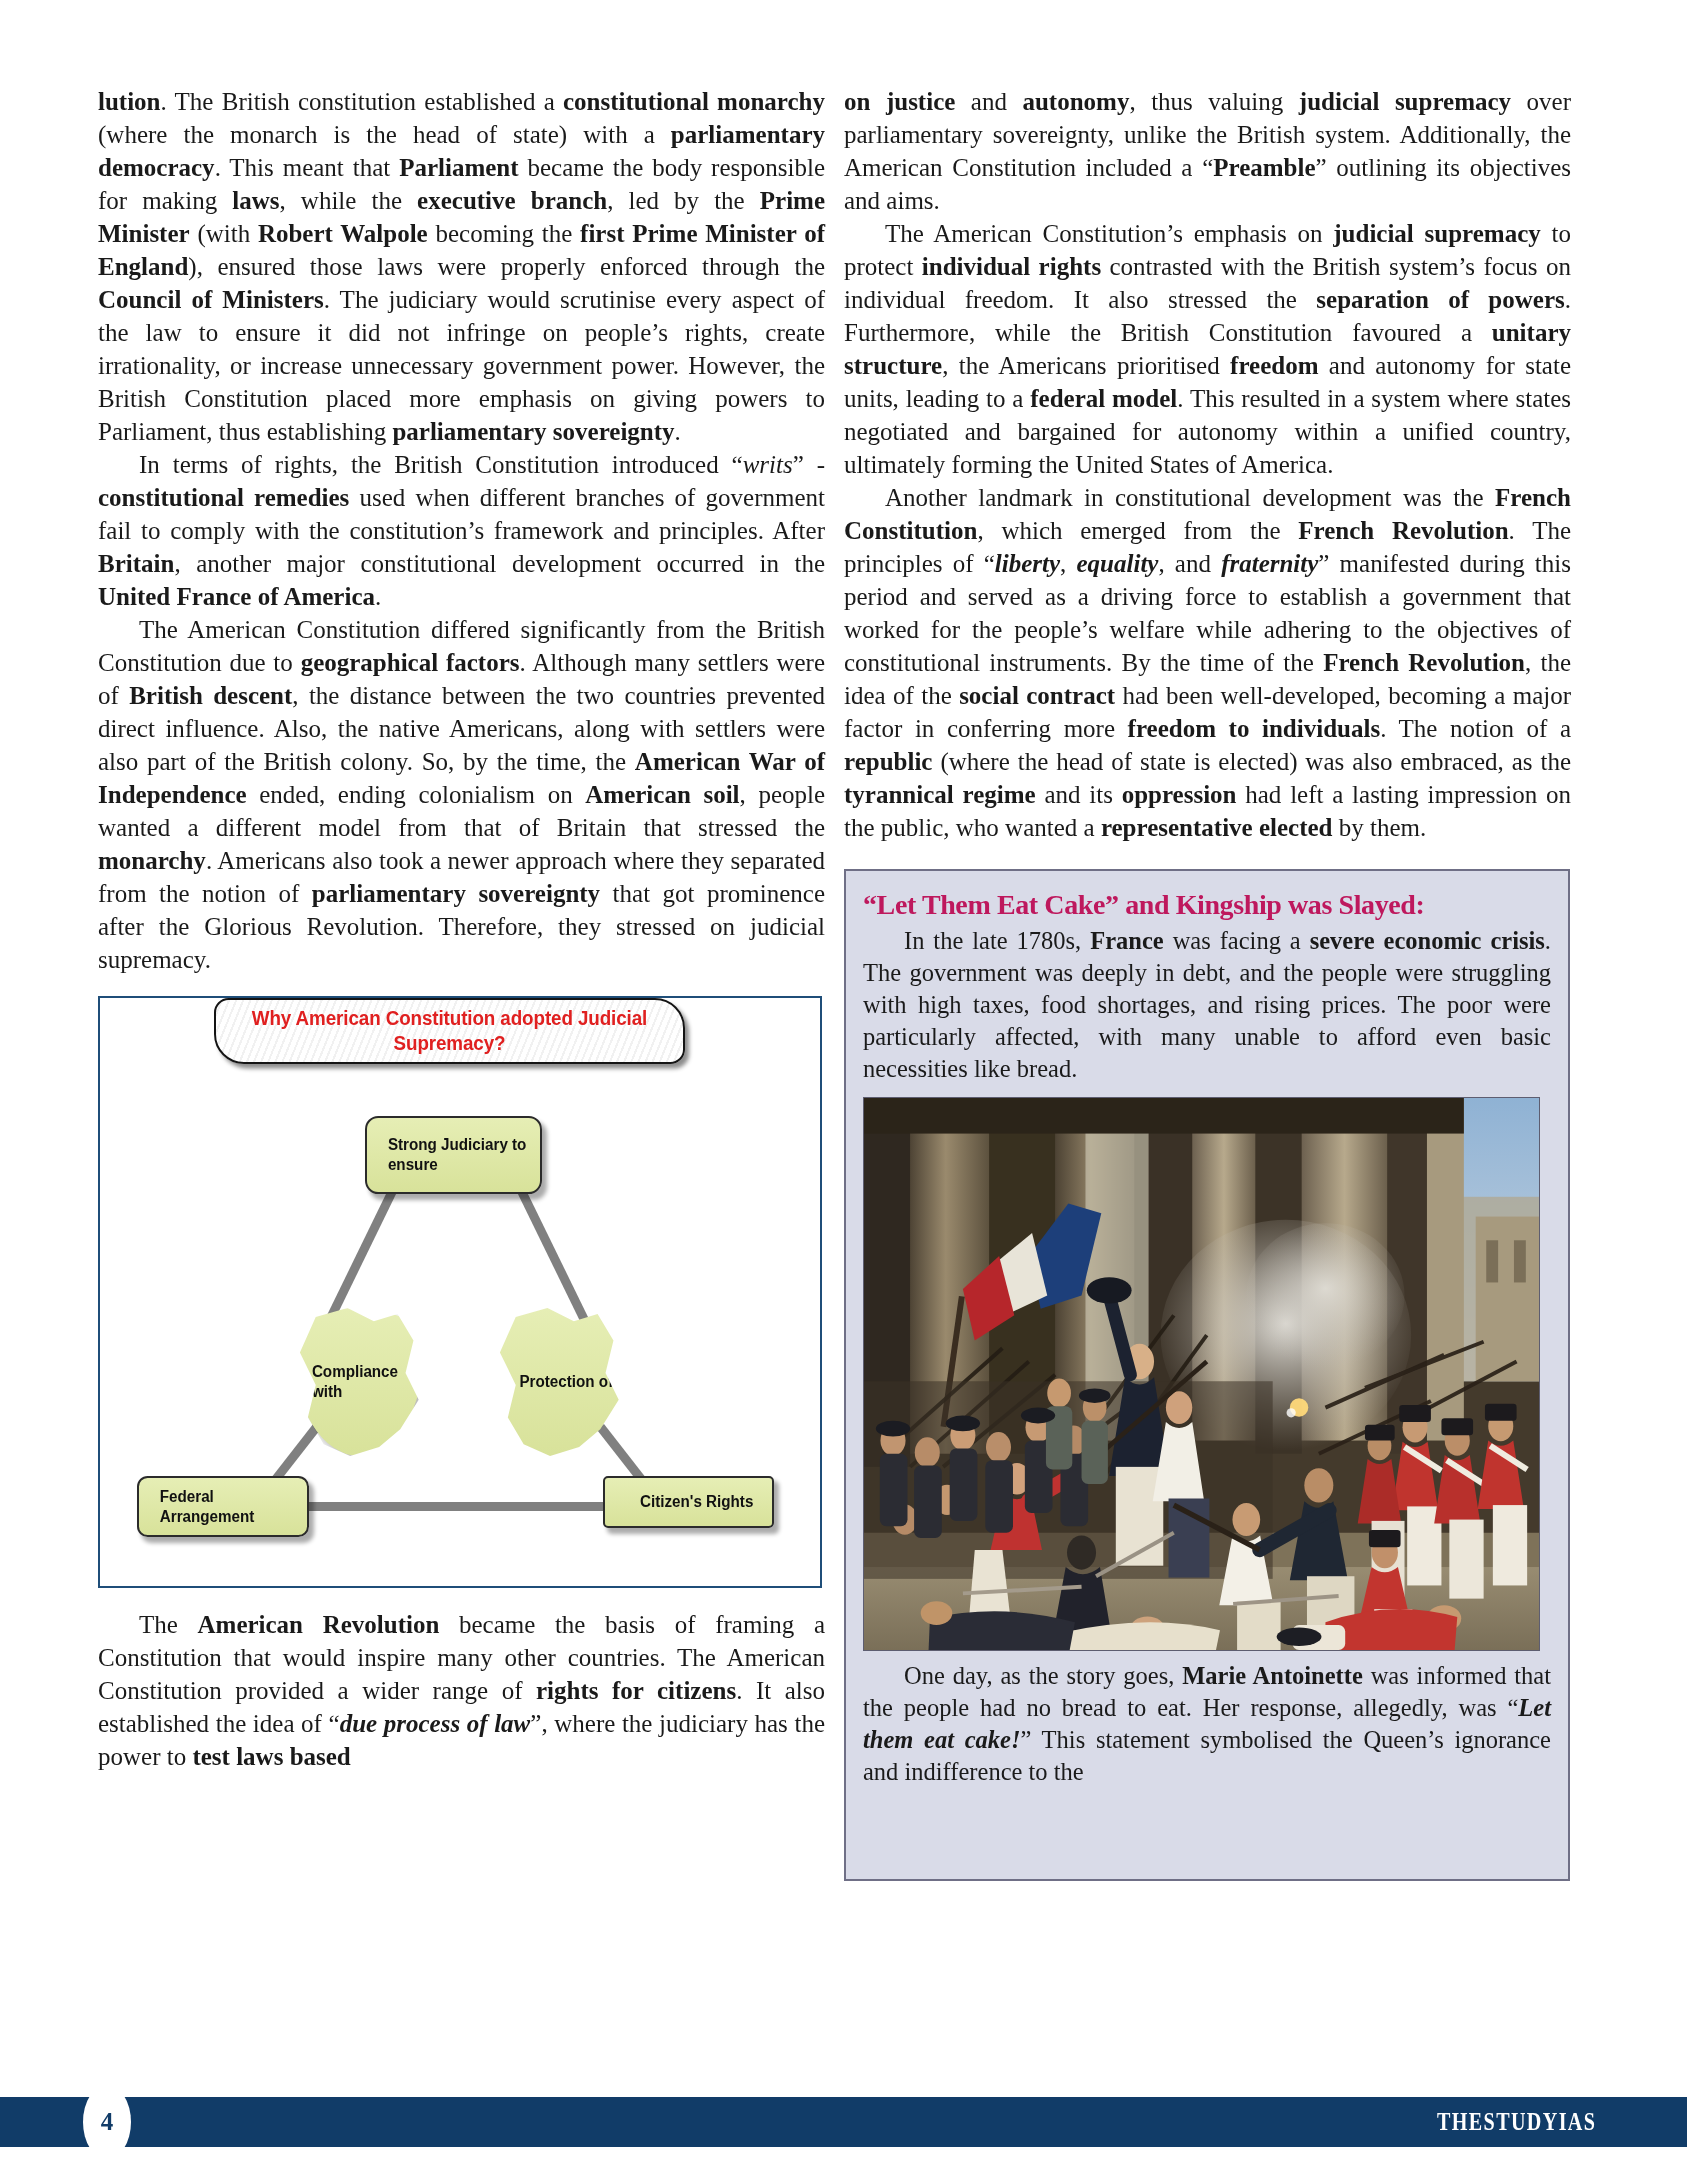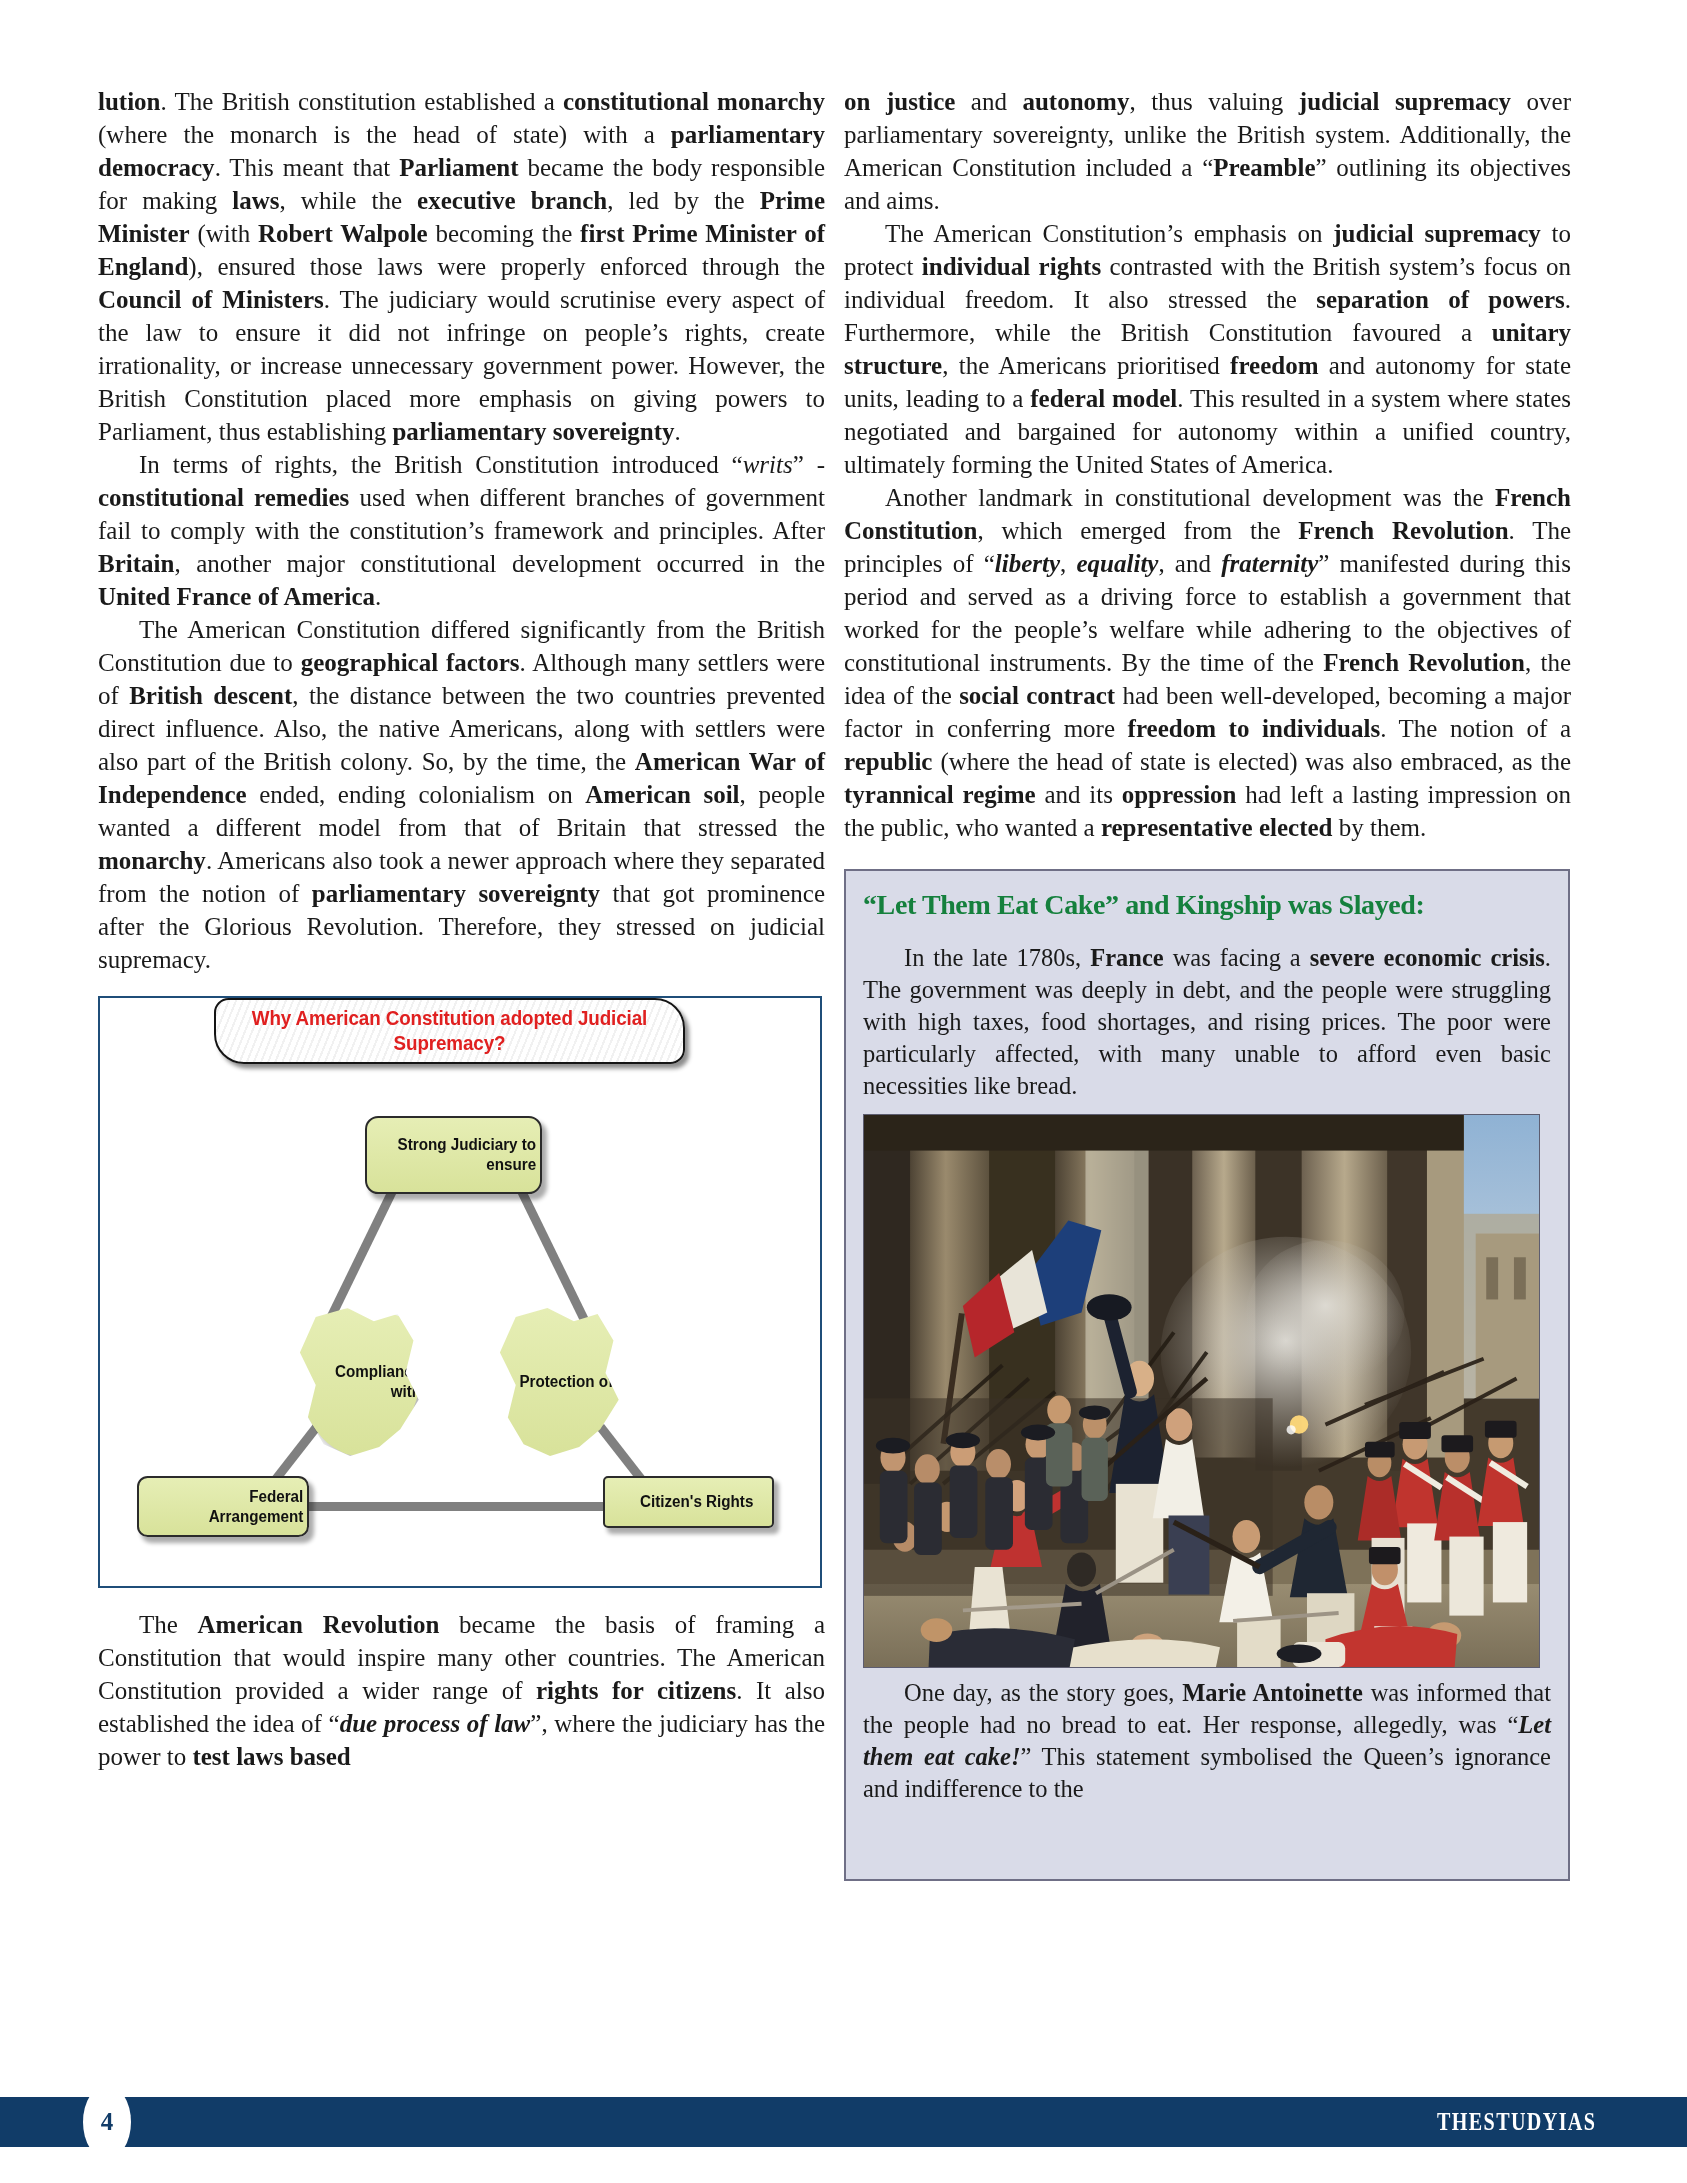--- a/index.html
+++ b/index.html
@@ -171,8 +171,8 @@
     font-size: 28px;
     line-height: 33px;
     font-weight: 700;
-    color: #15803d;
-    margin: 0 0 21px 0;
+    color: #be185d;
+    margin: 0 0 4px 0;
     letter-spacing: -0.4px;
     white-space: nowrap;
   }

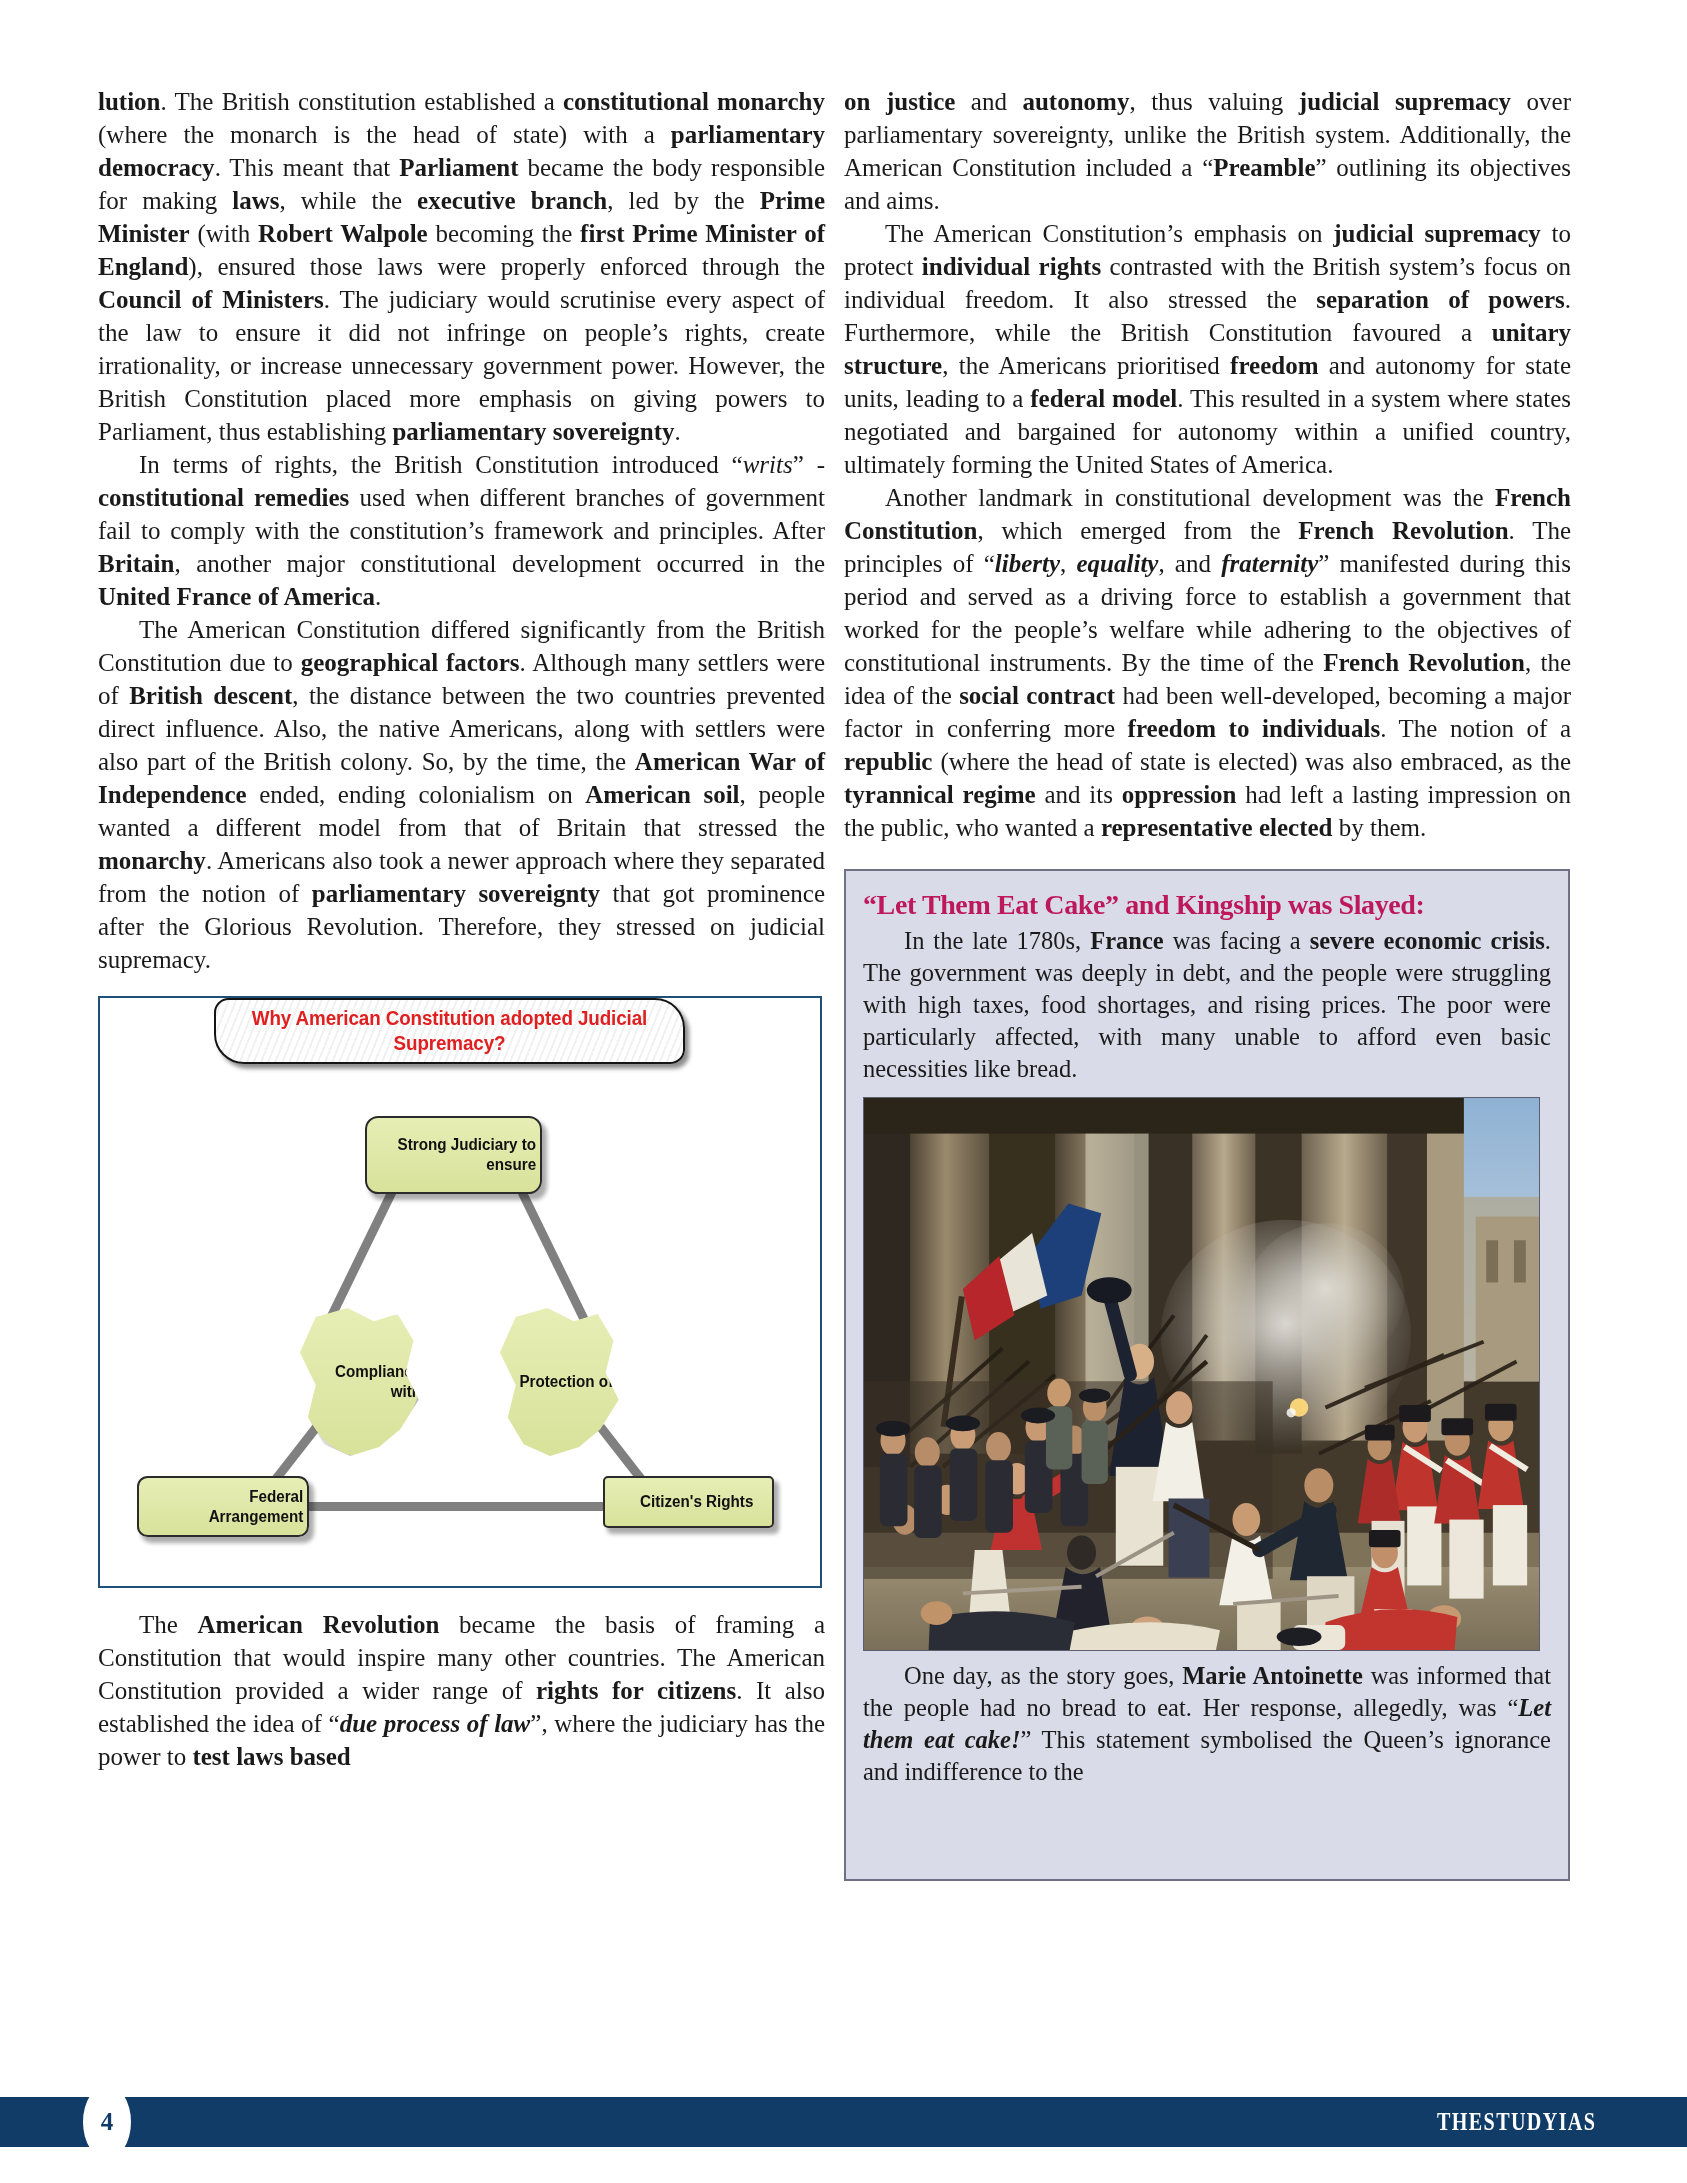--- a/index.html
+++ b/index.html
@@ -97,7 +97,7 @@
     display: flex;
     align-items: center;
     justify-content: center;
-    text-align: right;
+    text-align: left;
     box-sizing: border-box;
     z-index: 3;
     padding-left: 17px;

